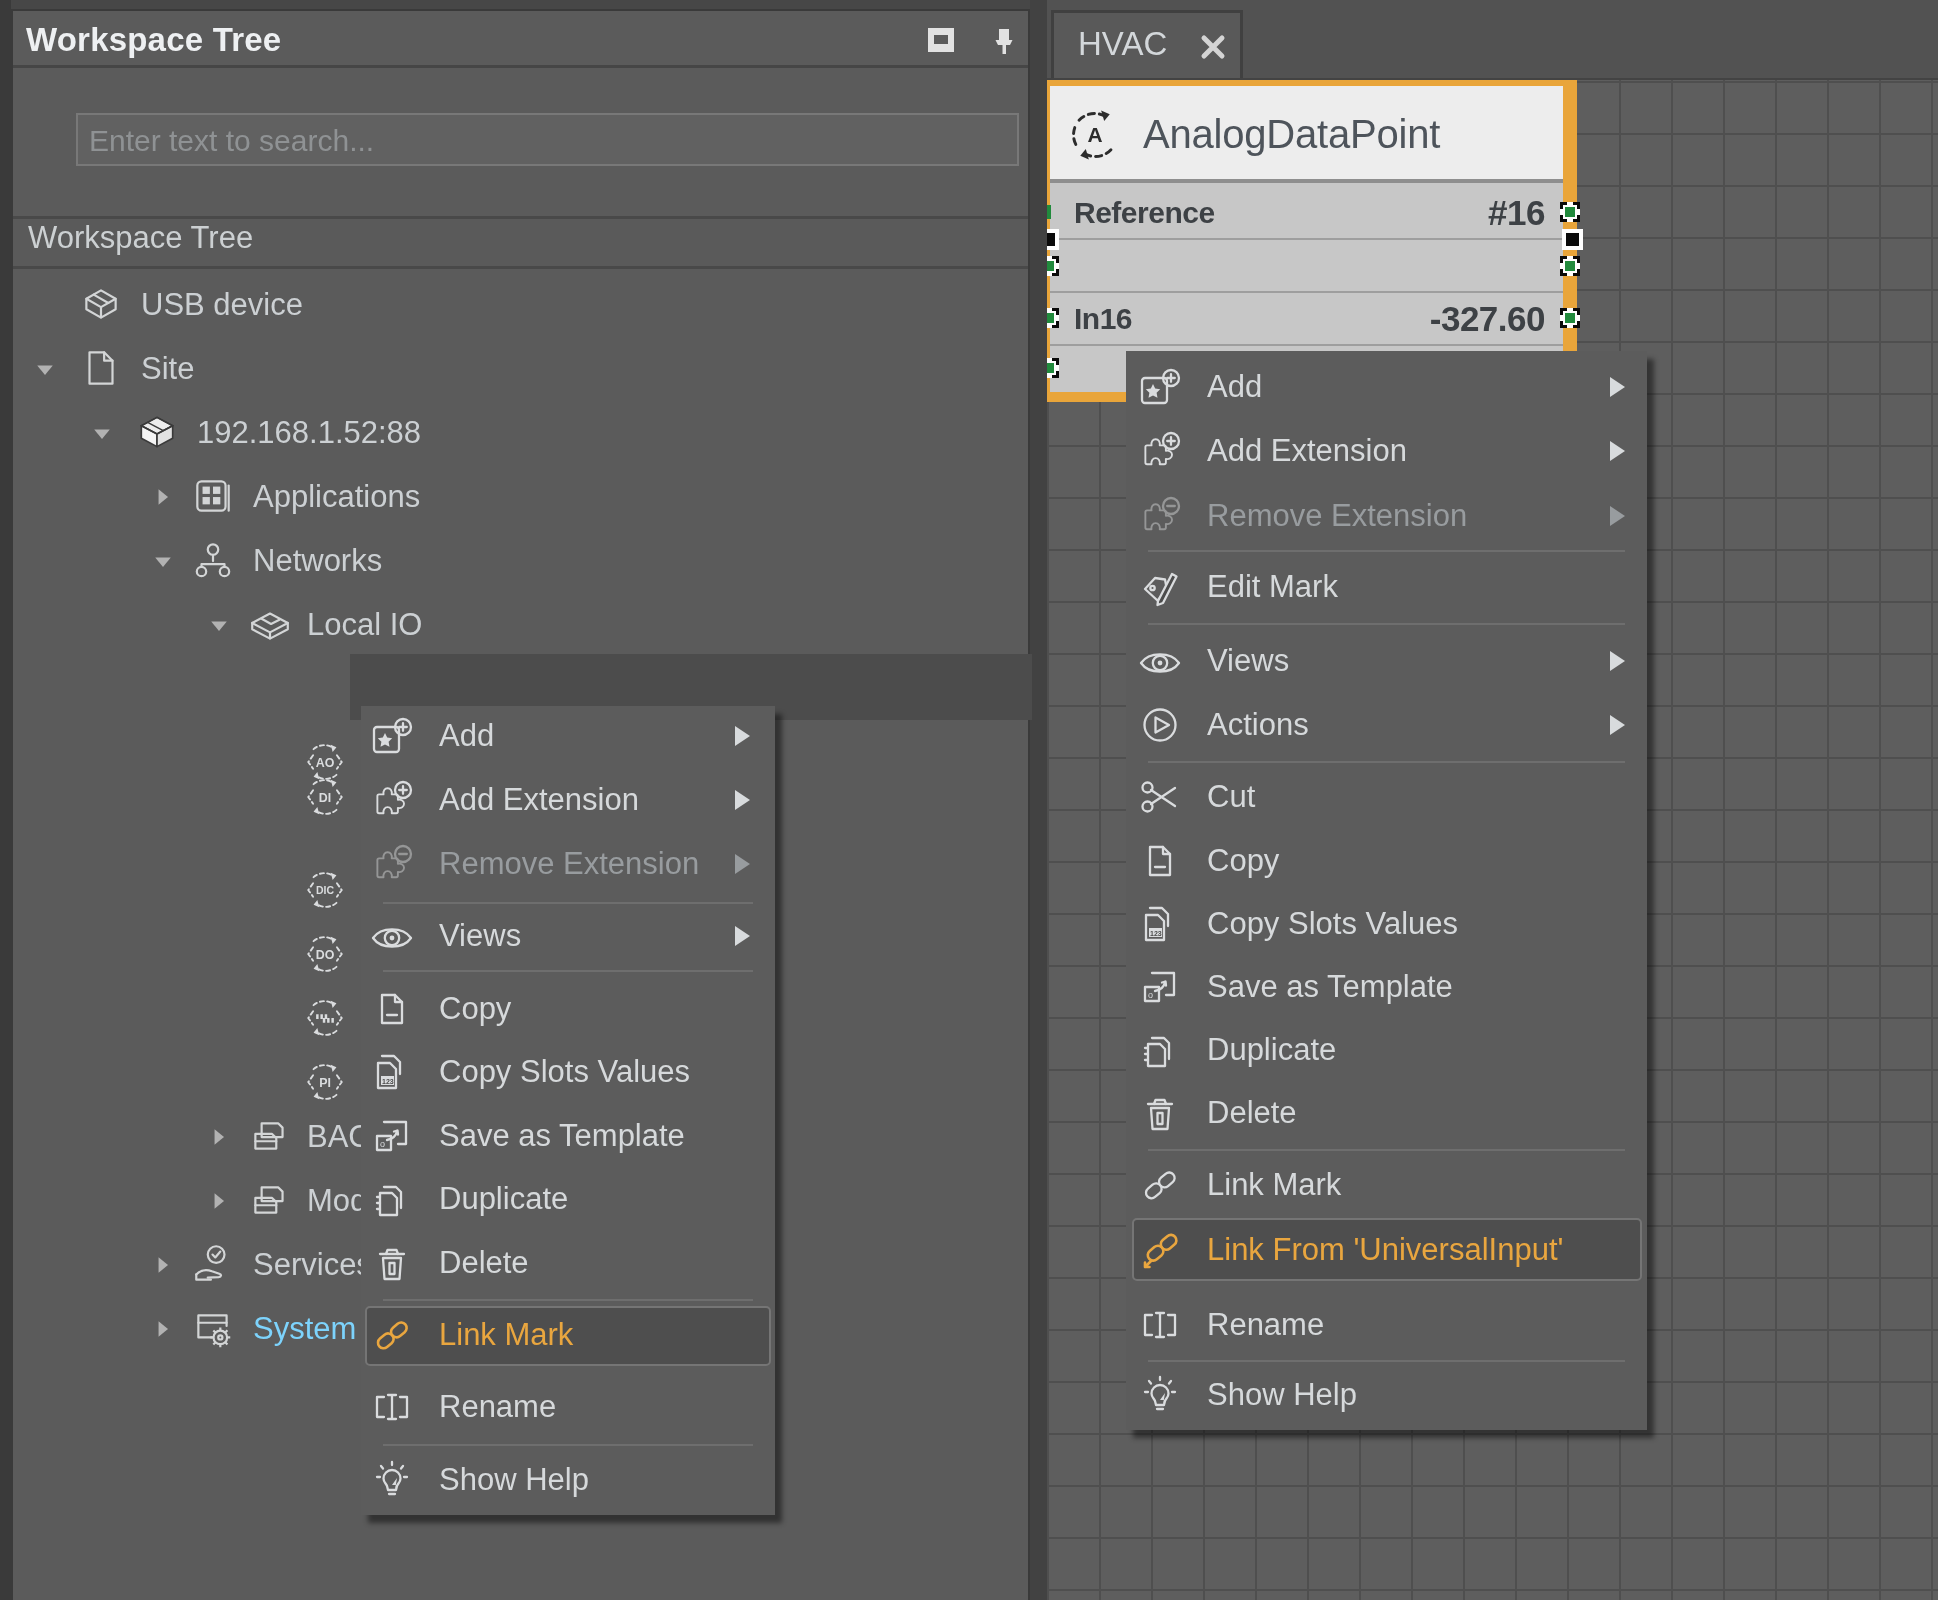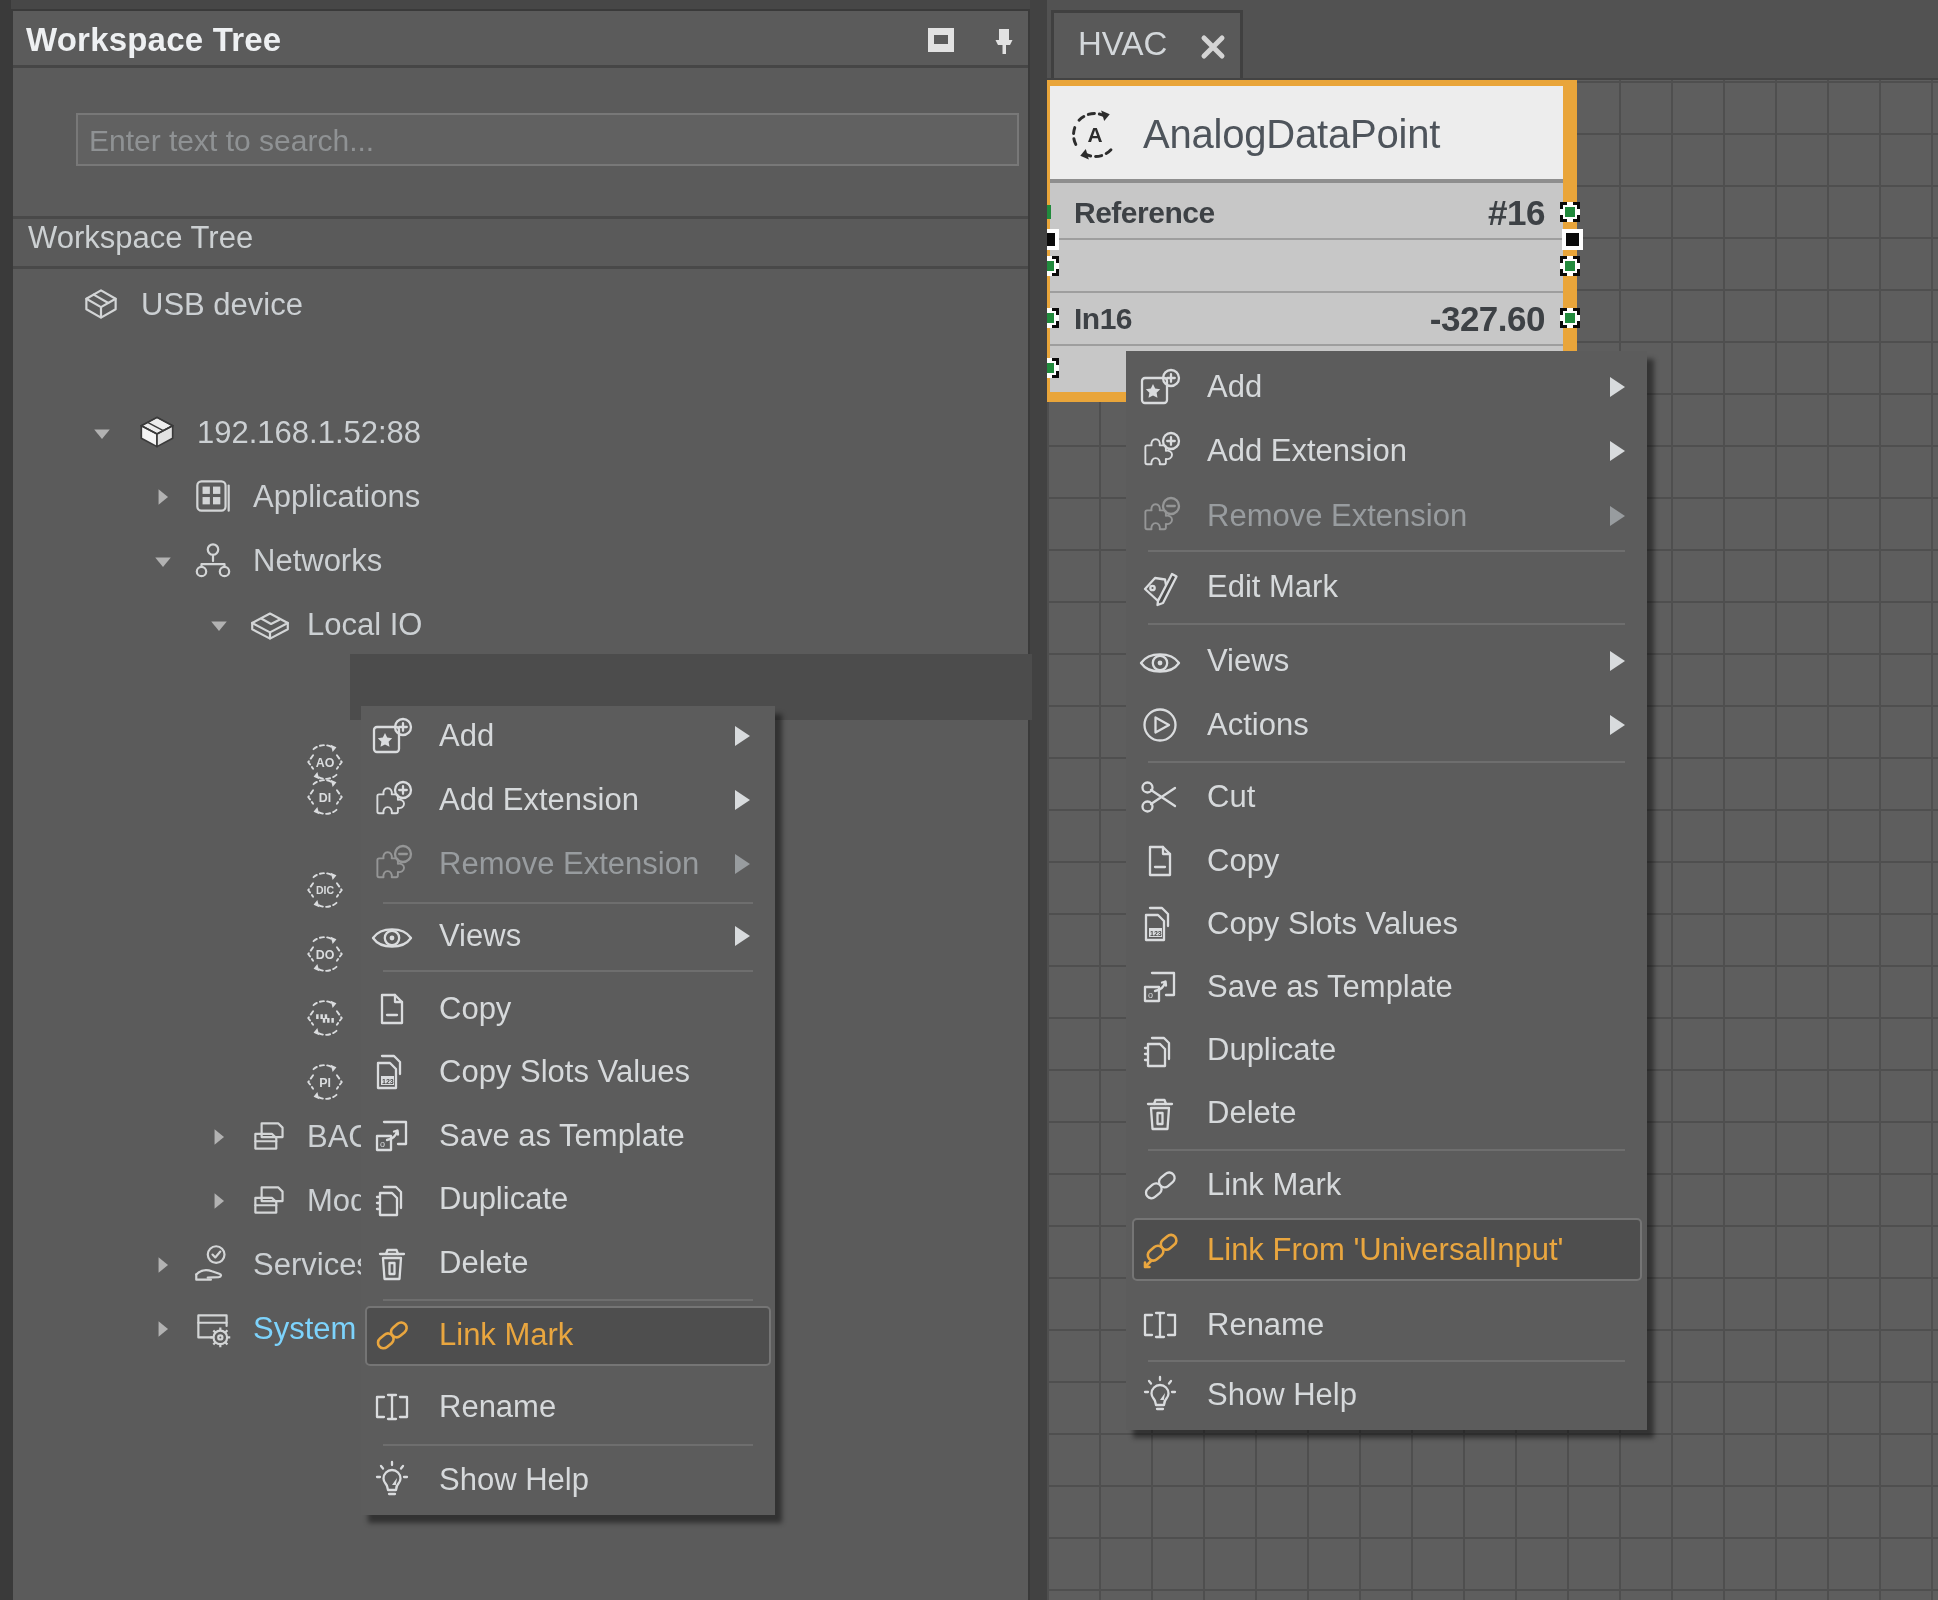--- a/index.html
+++ b/index.html
@@ -79,6 +79,16 @@
       </svg>
       <span class="lbl" style="left:128px;color:#ccd0d3">USB device</span>
     </div>
+    <div class="trow" style="top:325px">
+      <svg class="abs" style="left:22px;top:24px;position:absolute" width="20" height="20" viewBox="0 0 18 18">
+        <polygon points="2,5 16,5 9,13.5" fill="#b2b2b2"></polygon>
+      </svg>
+      <svg style="left:65px;top:9px" width="46" height="46" viewBox="0 0 44 44">
+        <path d="M11 7h14l8 8v22H11z" fill="none" stroke="#d3d5d6" stroke-width="2.1" stroke-linecap="round" stroke-linejoin="round"></path>
+        <path d="M25 7v8h8" fill="none" stroke="#d3d5d6" stroke-width="2.1" stroke-linecap="round" stroke-linejoin="round"></path>
+      </svg>
+      <span class="lbl" style="left:128px;color:#ccd0d3">Site</span>
+    </div>
     <div class="trow" style="top:389px">
       <svg class="abs" style="left:79px;top:24px;position:absolute" width="20" height="20" viewBox="0 0 18 18">
         <polygon points="2,5 16,5 9,13.5" fill="#b2b2b2"></polygon>

